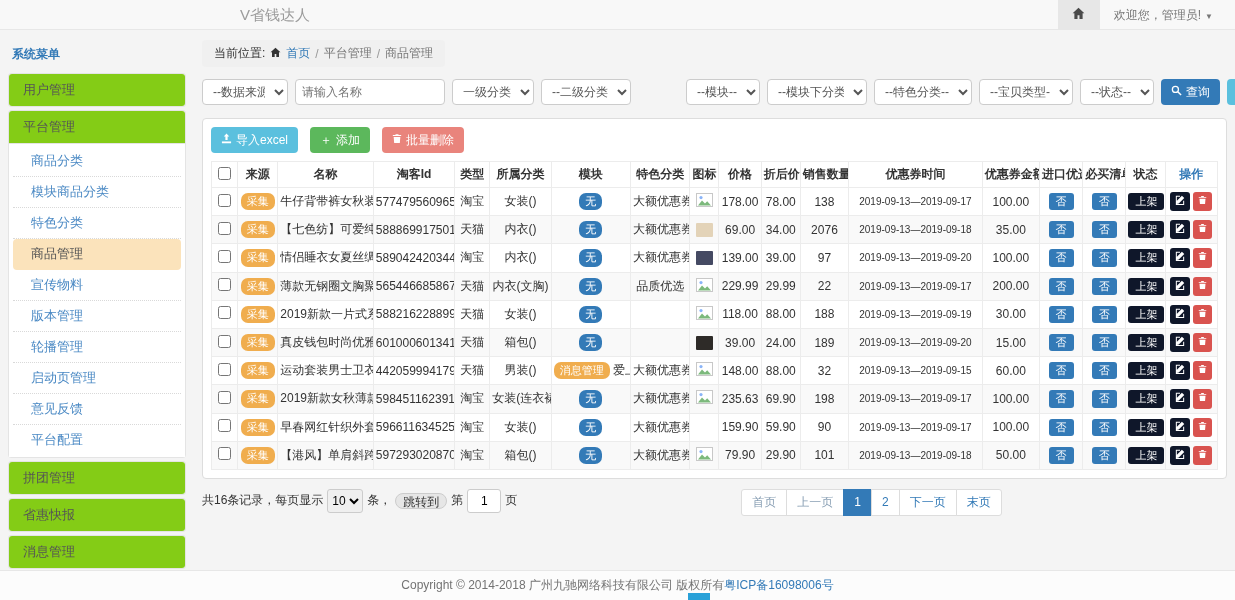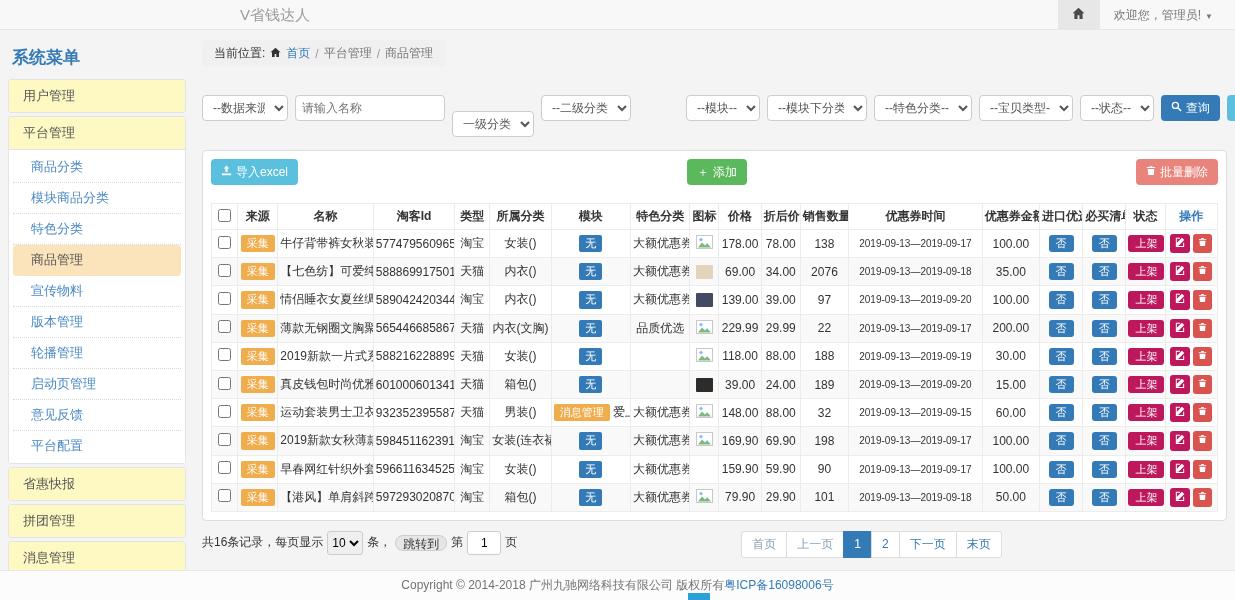--- a/index.html
+++ b/index.html
@@ -17,7 +17,7 @@
   
   .content { display:flex; height:540px; }
   .sidebar { width:192px; padding:8px 6px 0 8px; flex:none; }
-  .sidebar-title { color:#337ab7; font-weight:bold; font-size:17px; padding:8px 4px 10px 4px; }
+  .sidebar-title { color:#337ab7; font-weight:bold; font-size:12px; padding:8px 4px 10px 4px; }
   .menu-group { margin-bottom:3px; border:1px solid #e4e4e4; border-radius:3px; background:#fff; }
   .menu-header { background:#fef9c3; padding:7px 14px; font-size:13px; color:#555; cursor:pointer; border-radius:3px; }
   .menu-group.open .menu-header { border-bottom:1px solid #e4e4e4; border-radius:3px 3px 0 0; }

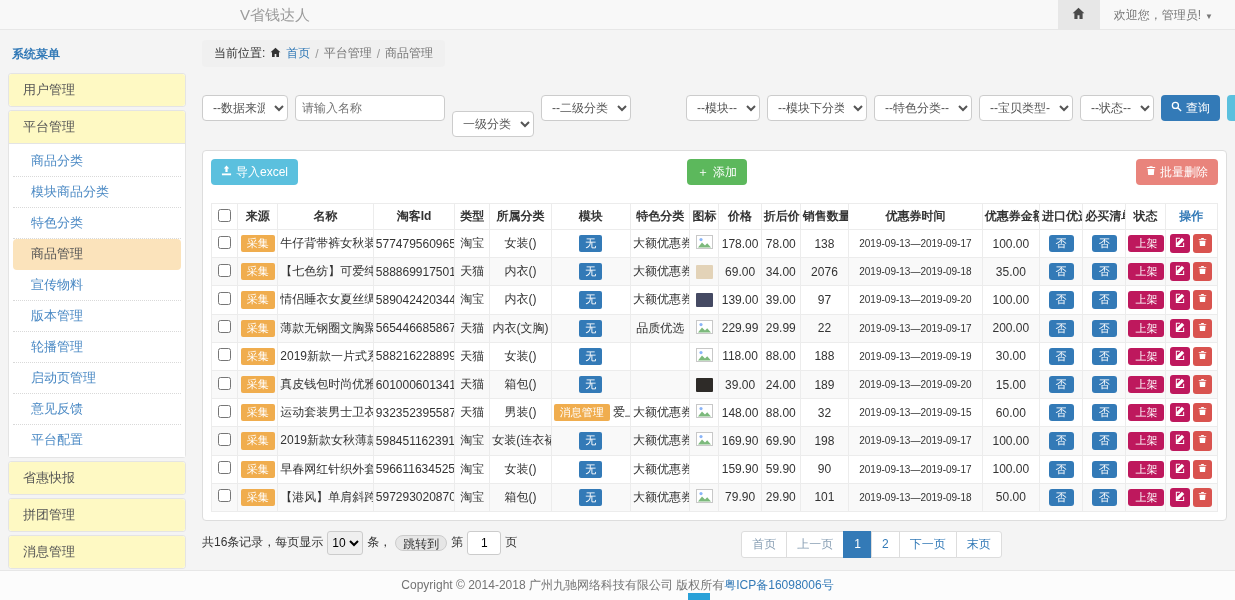--- a/index.html
+++ b/index.html
@@ -19,7 +19,7 @@
   .sidebar { width:192px; padding:8px 6px 0 8px; flex:none; }
   .sidebar-title { color:#337ab7; font-weight:bold; font-size:12px; padding:8px 4px 10px 4px; }
   .menu-group { margin-bottom:3px; border:1px solid #e4e4e4; border-radius:3px; background:#fff; }
-  .menu-header { background:#fef9c3; padding:7px 14px; font-size:13px; color:#555; cursor:pointer; border-radius:3px; }
+  .menu-header { background:#84cc16; padding:7px 14px; font-size:13px; color:#555; cursor:pointer; border-radius:3px; }
   .menu-group.open .menu-header { border-bottom:1px solid #e4e4e4; border-radius:3px 3px 0 0; }
   .submenu { background:#fff; padding:2px 4px; }
   .submenu-item { padding:6px 18px; font-size:13px; color:#4a89c4; border-bottom:1px dotted #d9d9d9; cursor:pointer; }

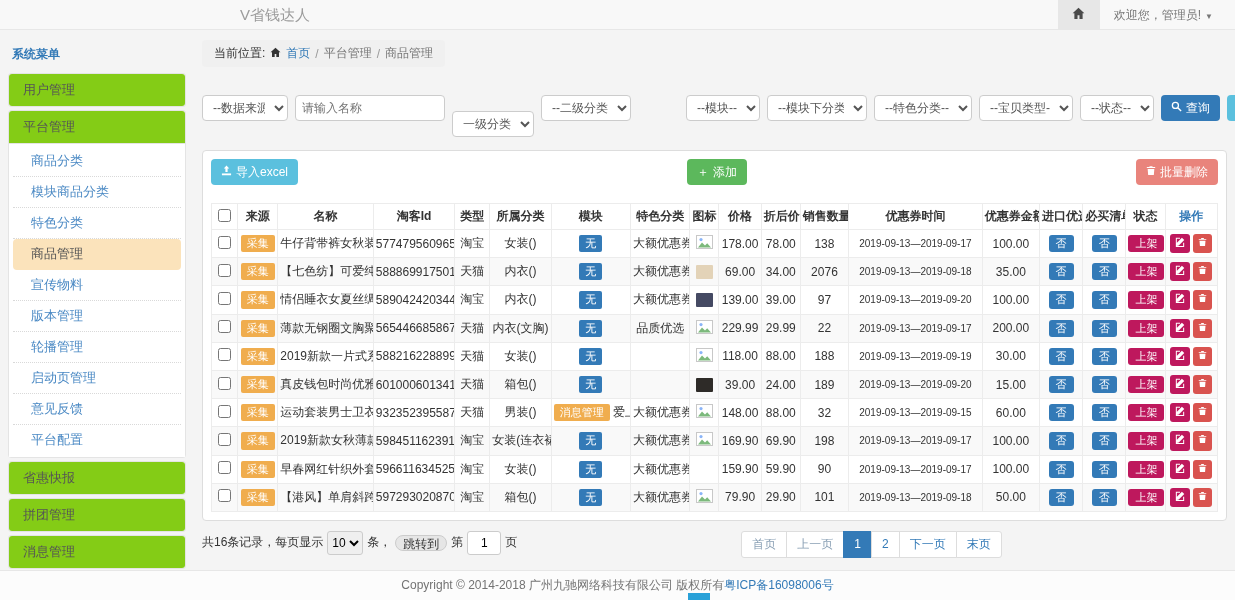--- a/index.html
+++ b/index.html
@@ -162,7 +162,7 @@
       <div class="filters" id="filters">
           <select style="width: 86px;"><option>--数据来源--</option></select>
           <input type="text" placeholder="请输入名称" style="width: 150px;">
-          <select style="width: 96px; margin-top: 32px;"><option>一级分类</option></select>
+          <select style="width: 96px;"><option>一级分类</option></select>
           <select style="width: 90px;"><option>--二级分类--</option></select>
           <select style="width: 80px; margin-left: 48px;"><option>--模块--</option></select>
           <select style="width: 100px;"><option>--模块下分类--</option></select>

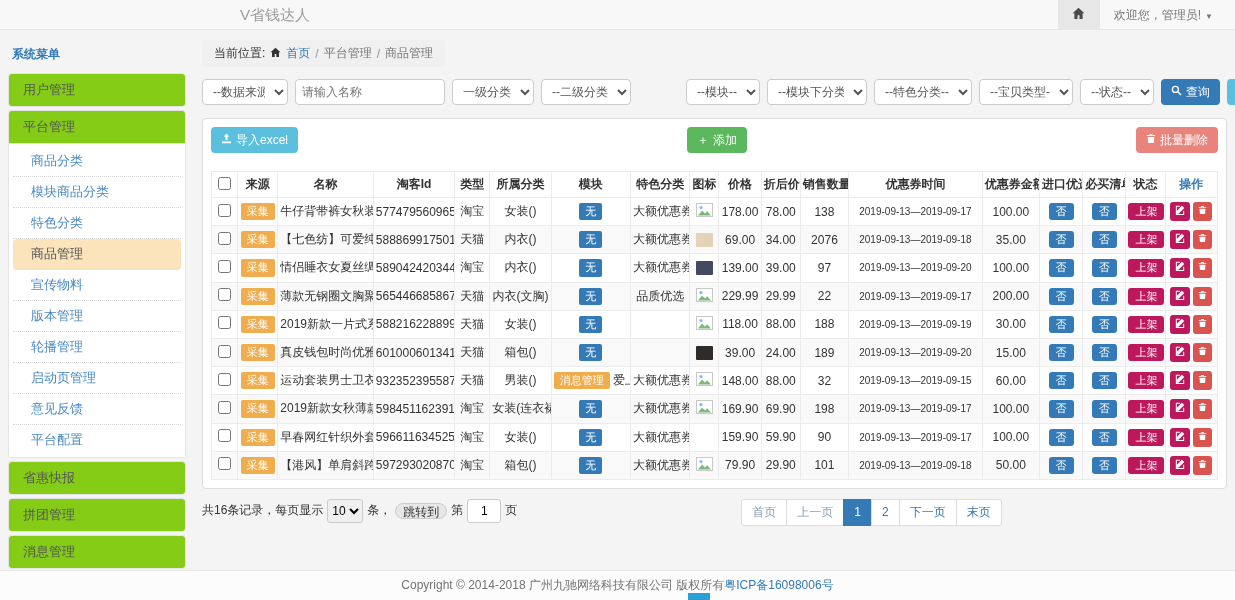--- a/index.html
+++ b/index.html
@@ -45,7 +45,7 @@
 
   
   .panel { background:#fff; border:1px solid #ddd; border-radius:4px; padding:8px; }
-  .toolbar { display:flex; justify-content:space-between; gap:6px; margin-bottom:18px; }
+  .toolbar { display:flex; justify-content:flex-start; gap:12px; margin-bottom:8px; }
 
   
   table.grid { width:100%; border-collapse:collapse; table-layout:fixed; }

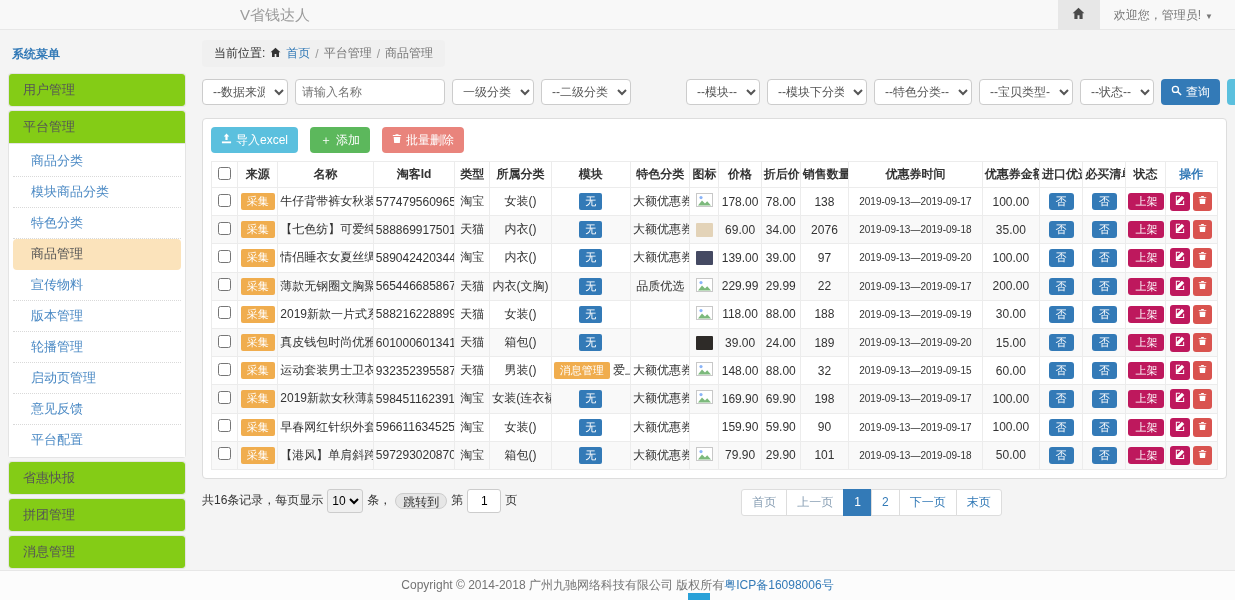--- a/index.html
+++ b/index.html
@@ -55,7 +55,7 @@
   .grid tbody tr:nth-child(even) { background:#f9f9f9; }
   .grid td.c-date { font-size:10px; }
 
-  .badge { display:inline-block; border-radius:2px; color:#fff; font-size:11px; padding:2px 6px; line-height:1.2; }
+  .badge { display:inline-block; border-radius:7px; color:#fff; font-size:11px; padding:2px 6px; line-height:1.2; }
   .badge-orange { background:#f0ad4e; }
   .badge-blue { background:#337ab7; }
   .mini-btn { display:inline-flex; align-items:center; justify-content:center; border-radius:3px; color:#fff; font-size:11px; padding:2px 7px; line-height:1.2; cursor:pointer; border:none; font-family:inherit; }

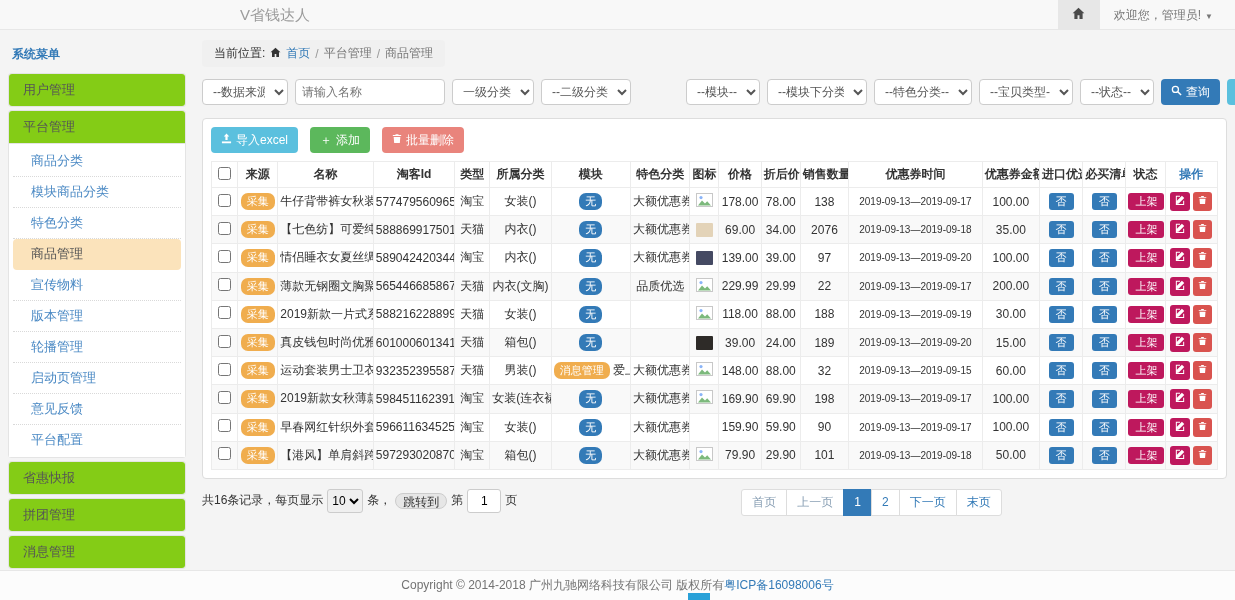--- a/index.html
+++ b/index.html
@@ -60,7 +60,7 @@
   .badge-blue { background:#337ab7; }
   .mini-btn { display:inline-flex; align-items:center; justify-content:center; border-radius:3px; color:#fff; font-size:11px; padding:2px 7px; line-height:1.2; cursor:pointer; border:none; font-family:inherit; }
   .mini-blue { background:#337ab7; }
-  .mini-green { background:#be185d; }
+  .mini-green { background:#0f172a; }
   .mini-red { background:#d9534f; }
   .op-group { display:inline-flex; gap:3px; }
   .op-group .mini-btn { padding:3px 5px; }

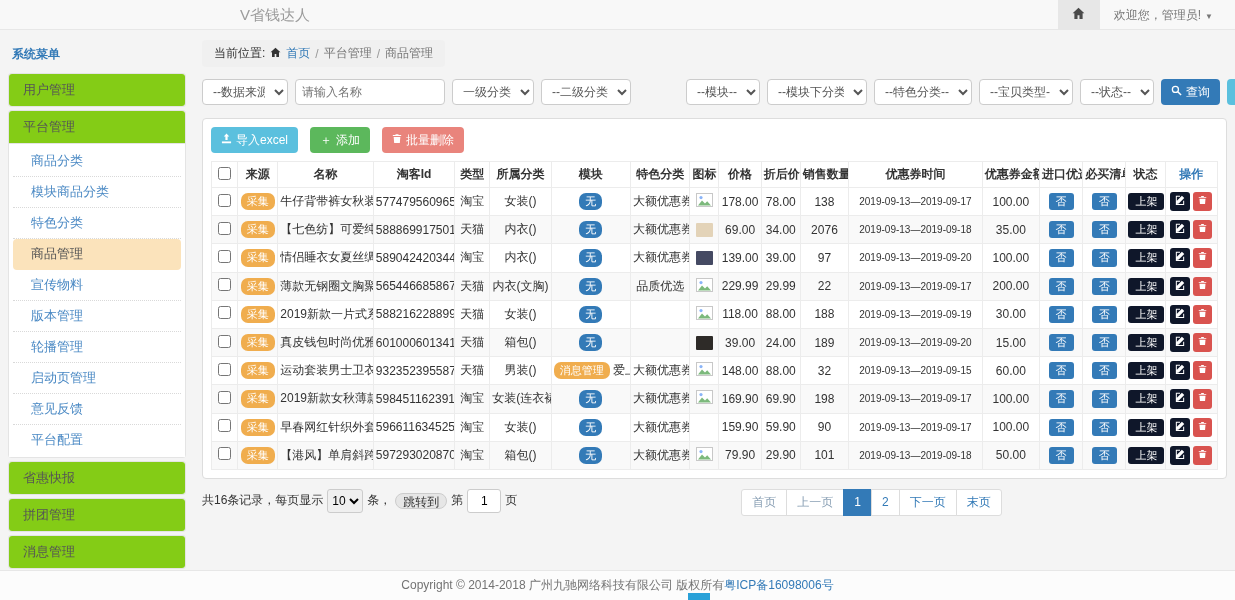--- a/index.html
+++ b/index.html
@@ -451,7 +451,7 @@
                 <td><input type="checkbox" style=""></td>
                 <td><span class="badge badge-orange">采集</span></td>
                 <td>运动套装男士卫衣初秋...</td>
-                <td>932352395587</td>
+                <td>442059994179</td>
                 <td>天猫</td>
                 <td>男装()</td>
                 <td><span class="badge badge-orange">消息管理</span> 爱上运动</td>

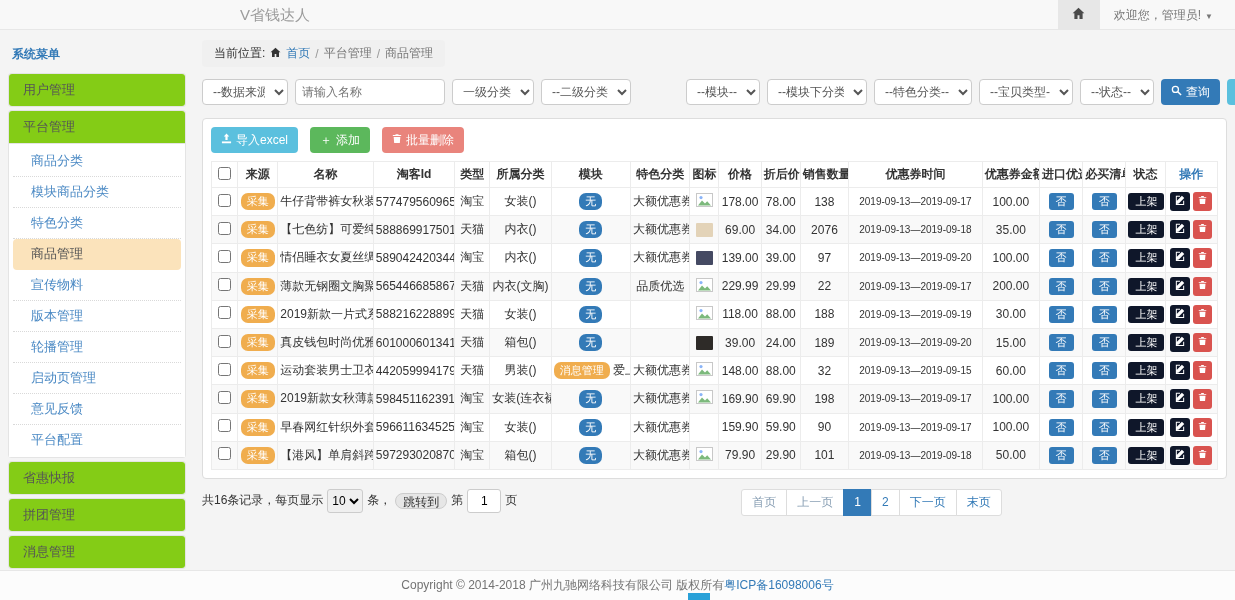--- a/index.html
+++ b/index.html
@@ -496,7 +496,7 @@
                       <circle cx="5" cy="4.6" r="1.6" fill="#8ab4f8"></circle>
                       <path d="M2 12.5l4-5 3 3 2.2-2.2 3.8 4.2z" fill="#7cb97c"></path>
                     </svg></span></td>
-                <td>169.90</td>
+                <td>235.63</td>
                 <td>69.90</td>
                 <td>198</td>
                 <td class="c-date">2019-09-13—2019-09-17</td>

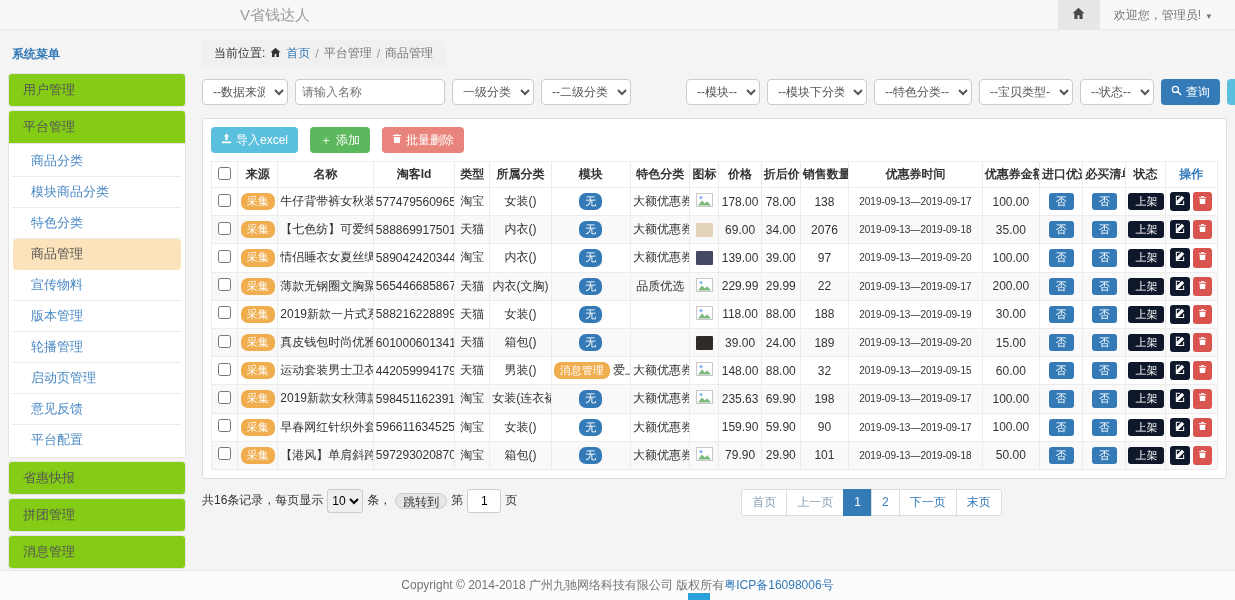--- a/index.html
+++ b/index.html
@@ -129,10 +129,10 @@
             </div>
           </div>
           <div class="menu-group">
-            <div class="menu-header">省惠快报</div>
+            <div class="menu-header">拼团管理</div>
           </div>
           <div class="menu-group">
-            <div class="menu-header">拼团管理</div>
+            <div class="menu-header">省惠快报</div>
           </div>
           <div class="menu-group">
             <div class="menu-header">消息管理</div>

